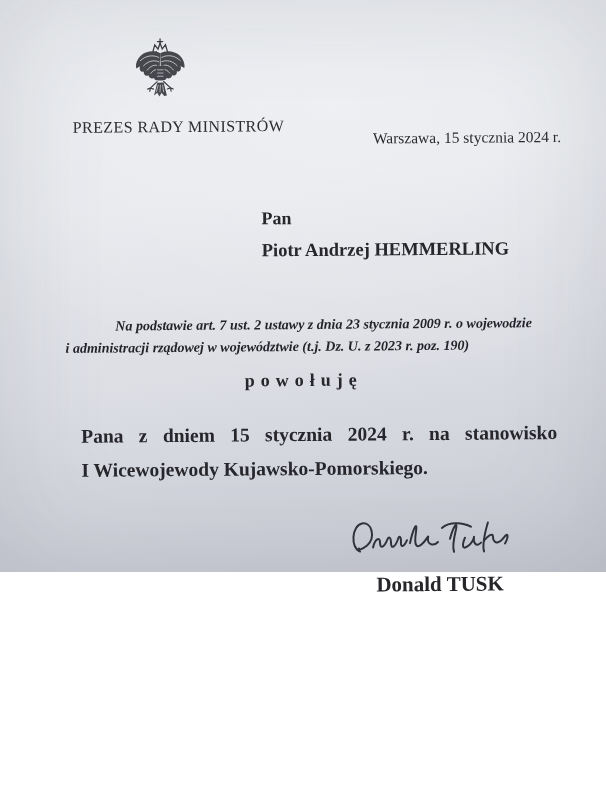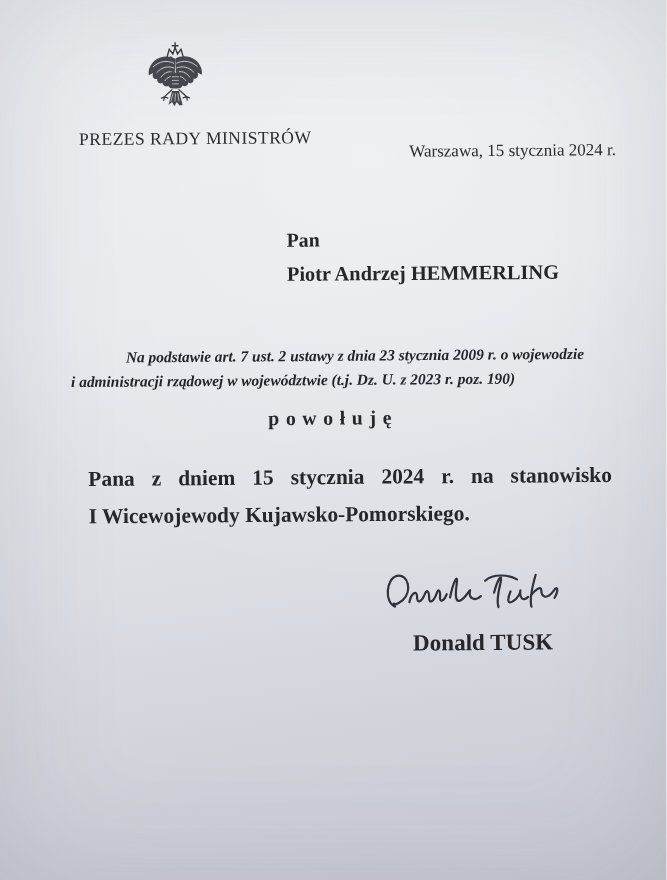--- a/index.html
+++ b/index.html
@@ -8,7 +8,7 @@
     font-family:"Liberation Serif","DejaVu Serif",serif;
   }
   .paper{
-    position:relative;width:606px;height:800px;
+    position:relative;width:606px;height:572px;
     background:
       radial-gradient(130% 90% at 55% 18%, rgba(255,255,255,0.28) 0%, rgba(255,255,255,0) 55%),
       linear-gradient(172deg,#e9ebef 0%,#e7e9ed 34%,#dcdee4 62%,#cdcfd8 88%,#c7c9d2 100%);

